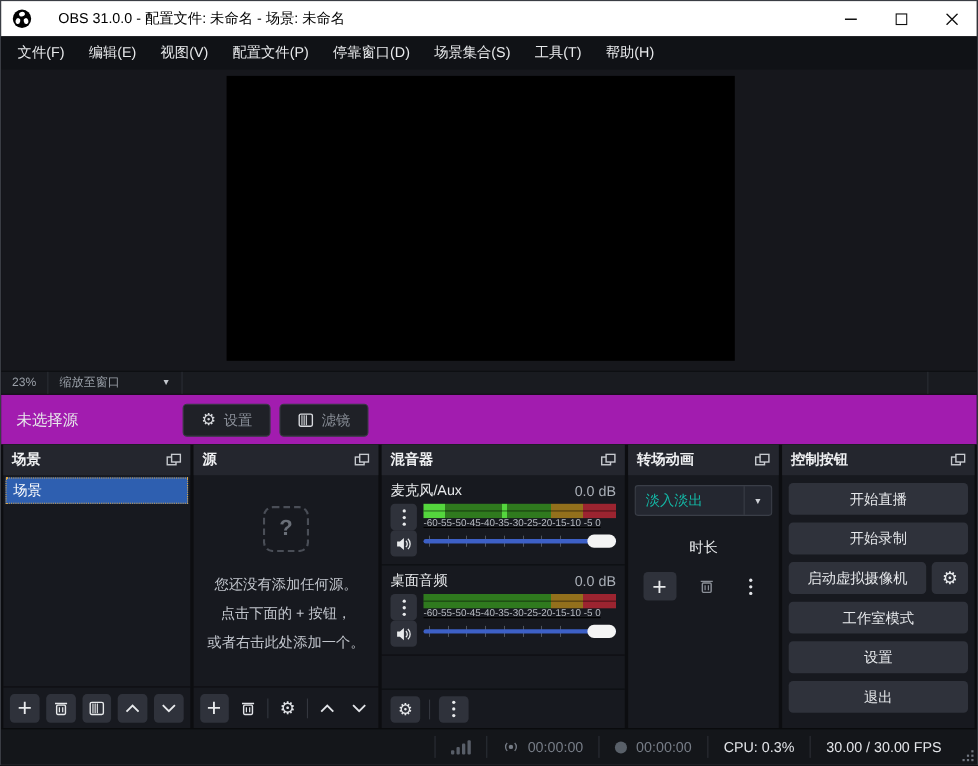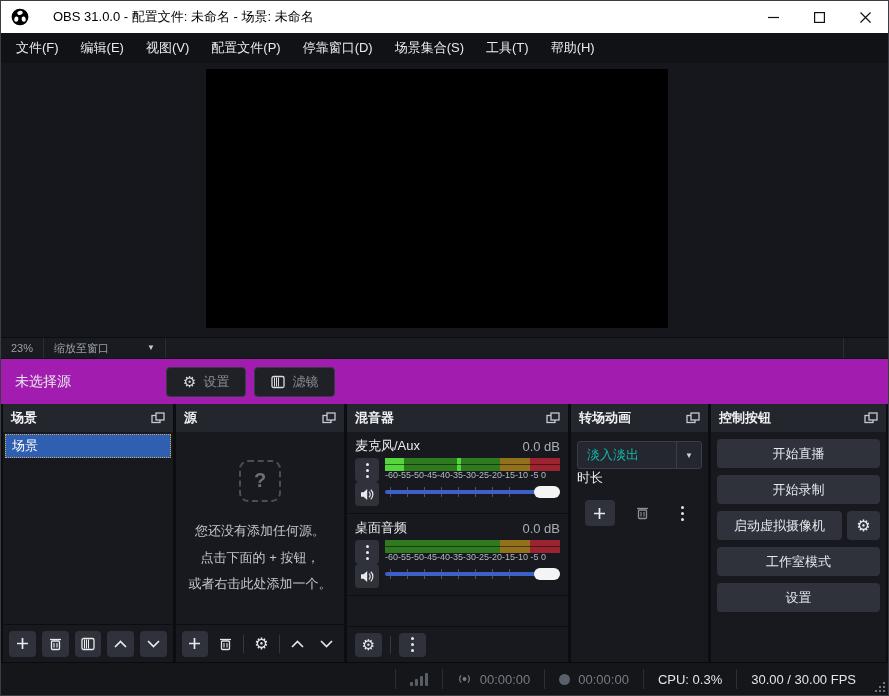--- a/index.html
+++ b/index.html
@@ -78,7 +78,7 @@
   .ch-grid { display:flex; gap:6px; }
   .ch-btncol { display:flex; flex-direction:column; justify-content:space-between; }
   .sq-btn { width:24px; height:24px; background:#2f323b; border-radius:4px; display:flex; align-items:center; justify-content:center; color:#e8eaec; }
-  .ch-main { flex:1; min-width:0; }
+  .ch-main { flex:1; min-width:0;text-decoration:underline; }
   .meter { height:13px; position:relative; }
   .meter.m-mic { background:linear-gradient(to right,#54d63d 0 11%,#2f7a1e 11% 41%,#54d63d 41% 43.5%,#2f7a1e 43.5% 66%,#93701c 66% 83%,#9c2430 83% 100%); }
   .meter.m-desk { background:linear-gradient(to right,#2f7a1e 0 66%,#93701c 66% 83%,#9c2430 83% 100%); }

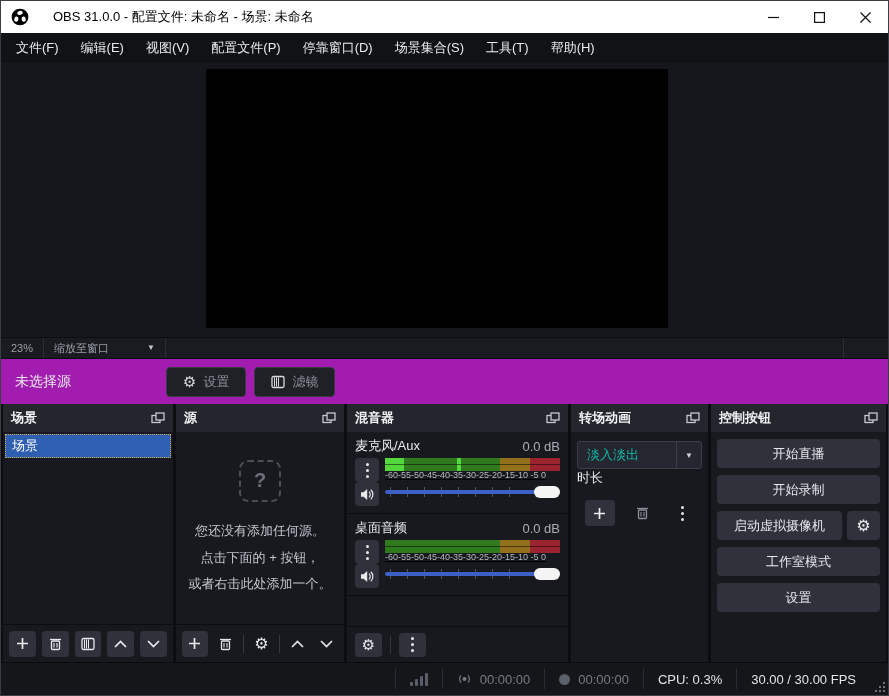--- a/index.html
+++ b/index.html
@@ -98,7 +98,7 @@
   .t-select { height:28px; background:#242730; border:1px solid #3a3e47; border-radius:3px; display:flex; align-items:center; }
   .t-select .txt { flex:1; padding-left:9px; font-size:13px; color:#14b8a6; white-space:nowrap; }
   .t-select .arr { width:25px; align-self:stretch; border-left:1px solid #3a3e47; display:flex; align-items:center; justify-content:center; font-size:8px; color:#cfd2d7; }
-  .t-dur { display:flex; align-items:center; gap:6px; margin-top:0; }
+  .t-dur { display:flex; align-items:center; gap:6px; margin-top:20px;flex-direction:column; }
   .t-dur-label { font-size:13px; color:#e8eaec; flex:none; }
   .t-input { flex:1; height:28px; background:#242730; border:1px solid #3a3e47; border-radius:3px; display:flex; align-items:center; min-width:0; }
   .t-input .val { flex:1; text-align:center; font-size:13px; color:#e8eaec; white-space:nowrap; }

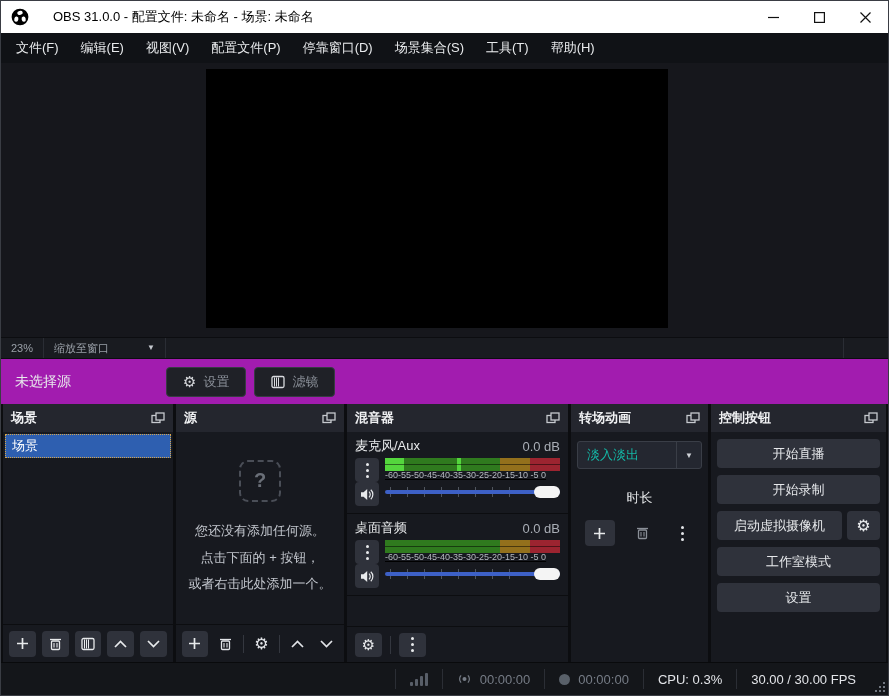--- a/index.html
+++ b/index.html
@@ -469,6 +469,7 @@
         </div>
         <div class="ctl-btn">工作室模式</div>
         <div class="ctl-btn">设置</div>
+        <div class="ctl-btn">退出</div>
       </div>
     </div>
 

